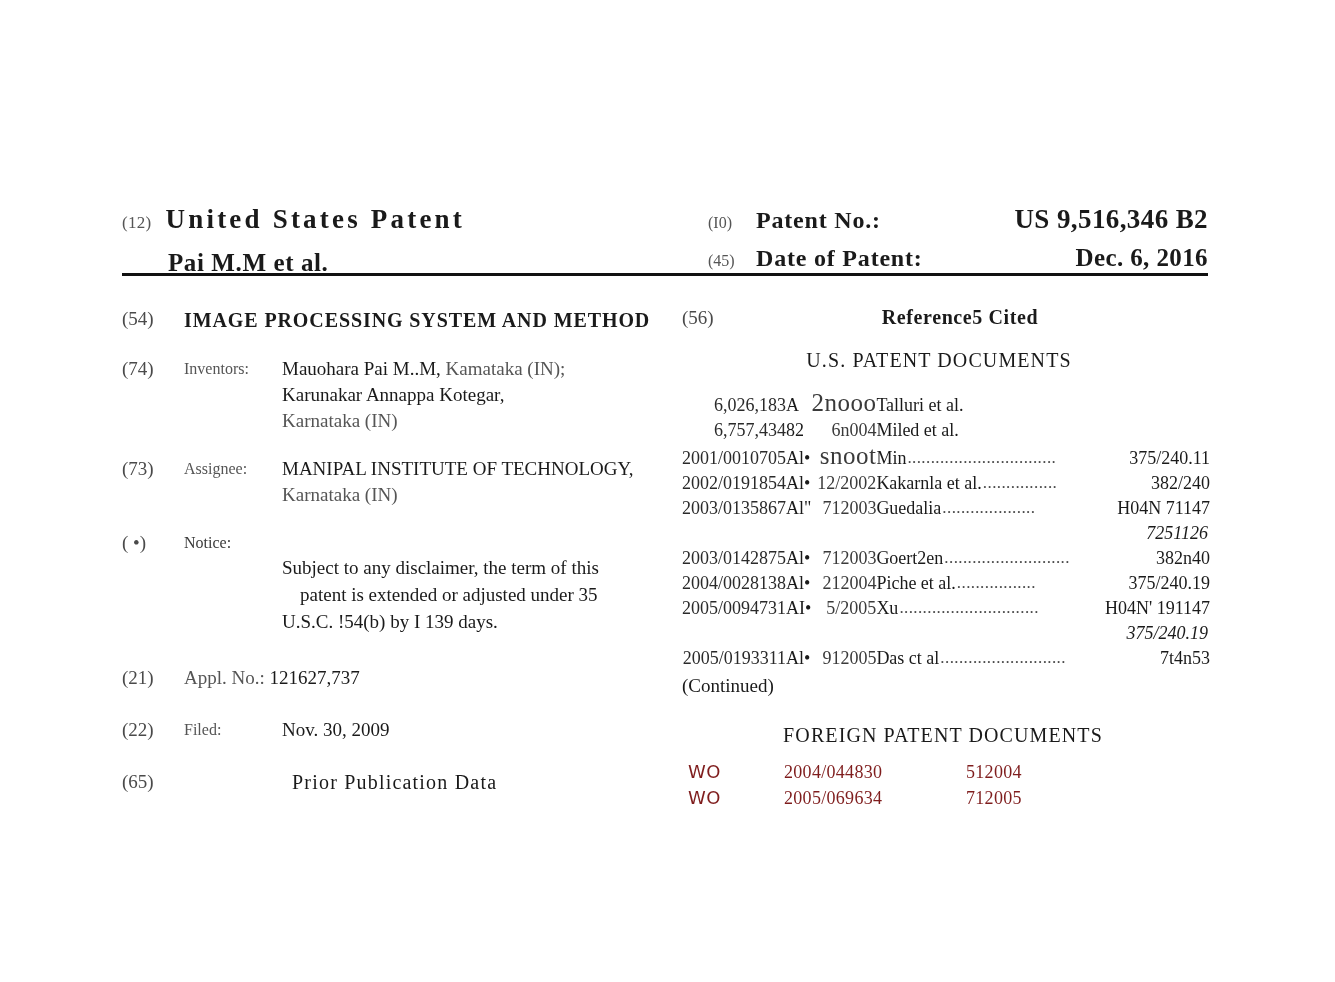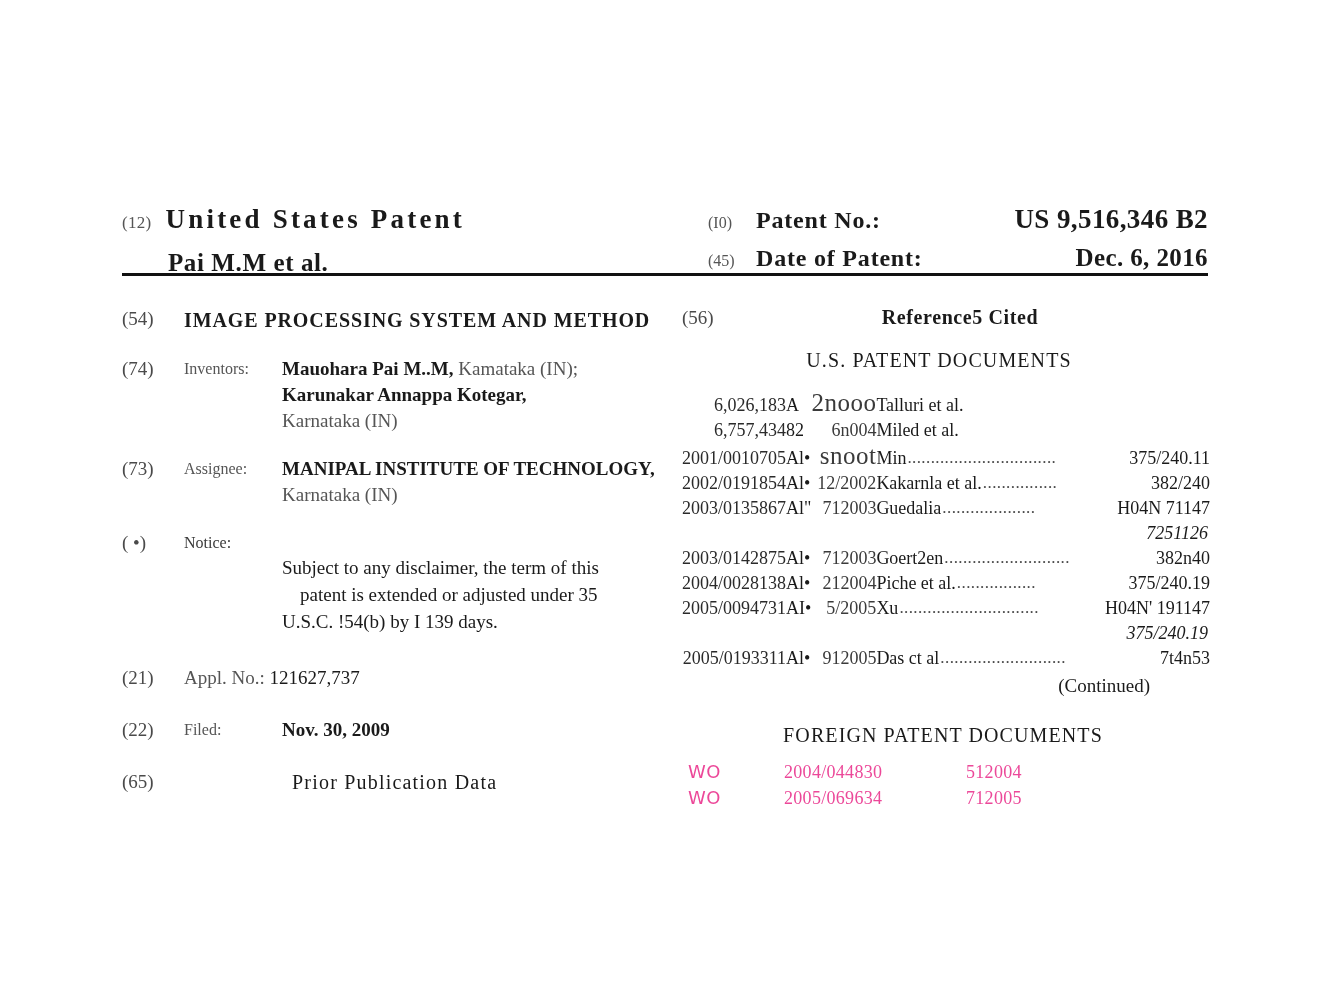--- a/index.html
+++ b/index.html
@@ -142,7 +142,7 @@
     line-height: 26px;
   }
 
-  .t-bold { font-weight: bold; }
+  .t-bold { font-weight: normal; }
   .t-reg  { font-weight: normal; }
   .t-gray { color: #555; }
 

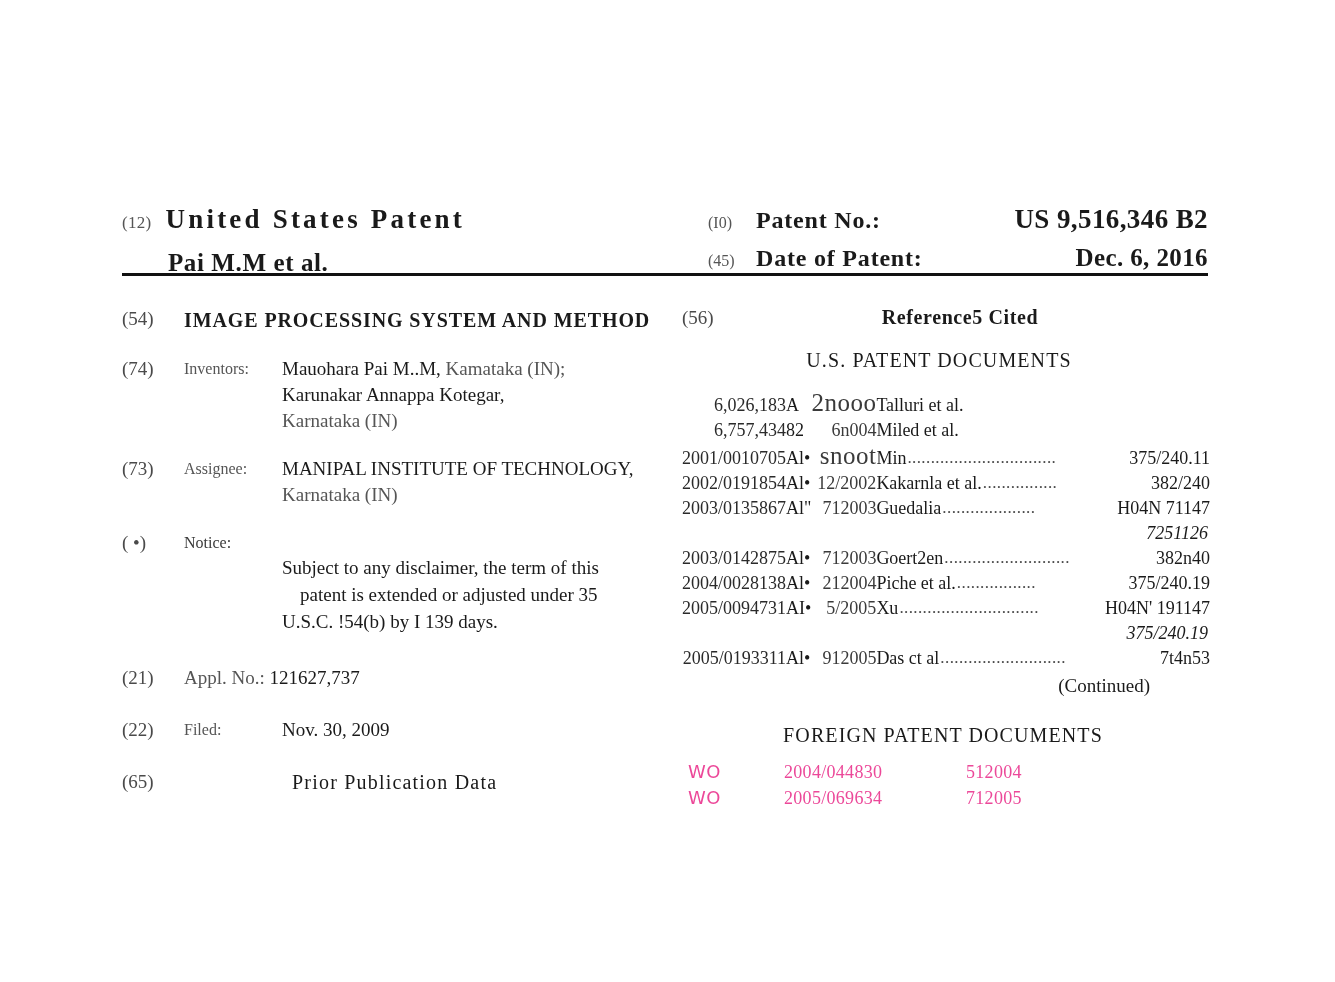--- a/index.html
+++ b/index.html
@@ -260,7 +260,7 @@
   }
   .ld-class { flex: none; }
   .cont-row td {
-    text-align: right;
+    text-align: left;
     padding-top: 2px;
     padding-right: 60px;
     font-size: 19px;

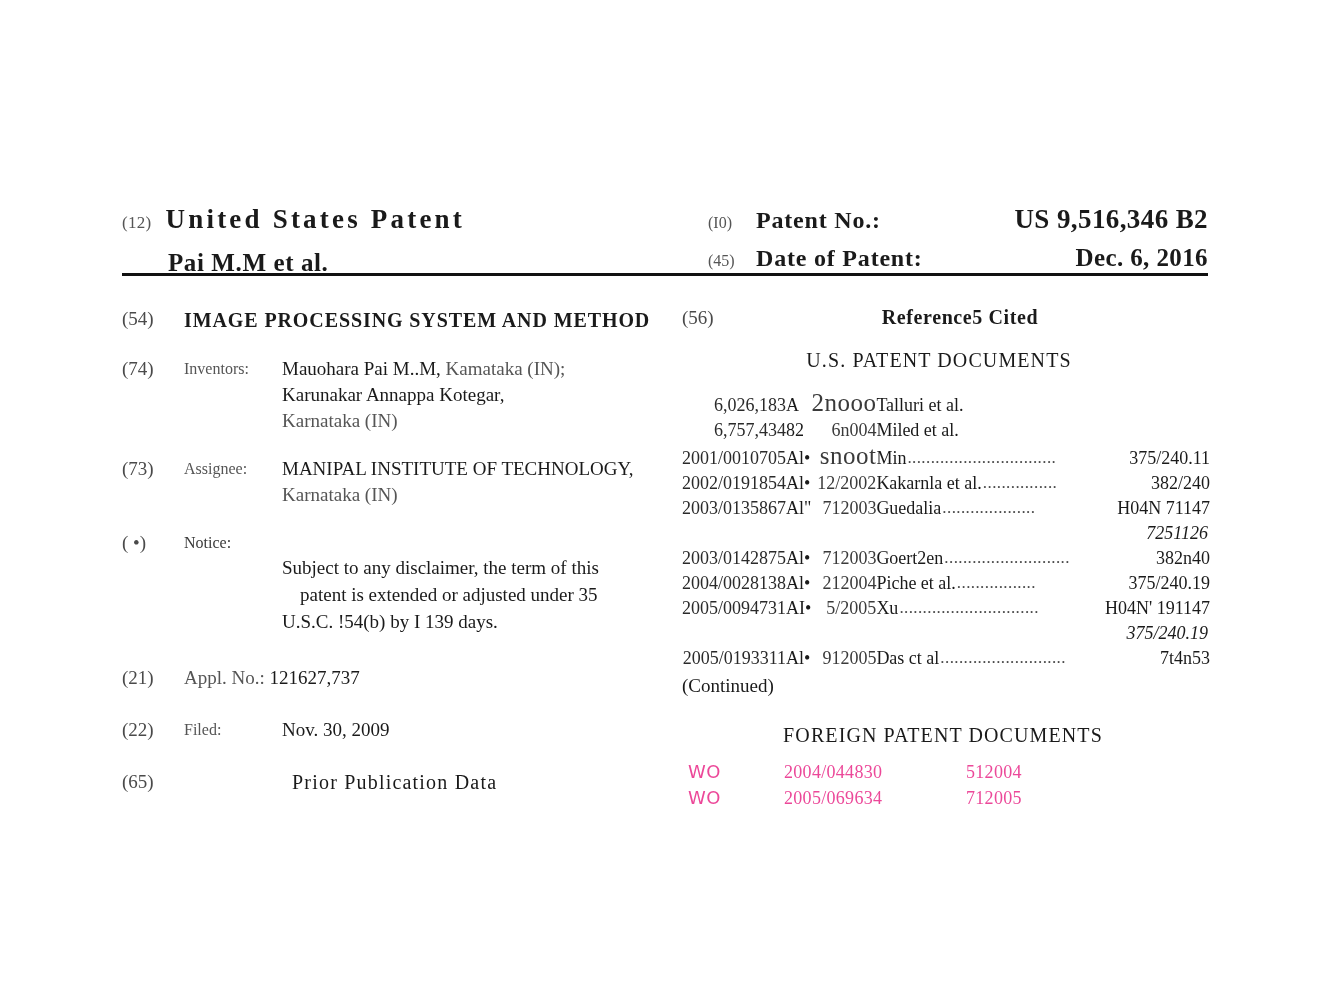--- a/index.html
+++ b/index.html
@@ -283,7 +283,7 @@
     line-height: 26px;
     padding: 0;
     white-space: nowrap;
-    color: #ec4899;
+    color: #7f1d1d;
   }
   .f-cc {
     width: 96px;

